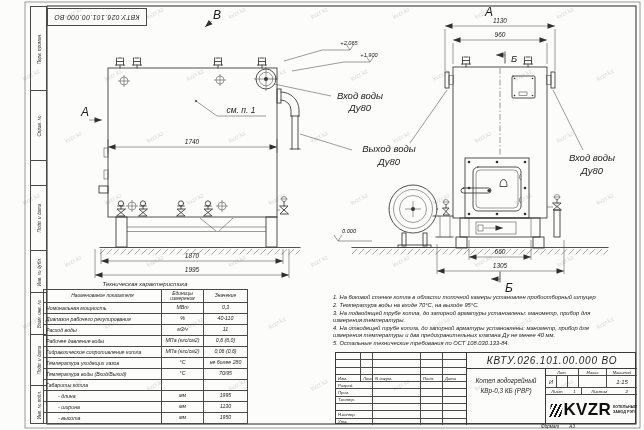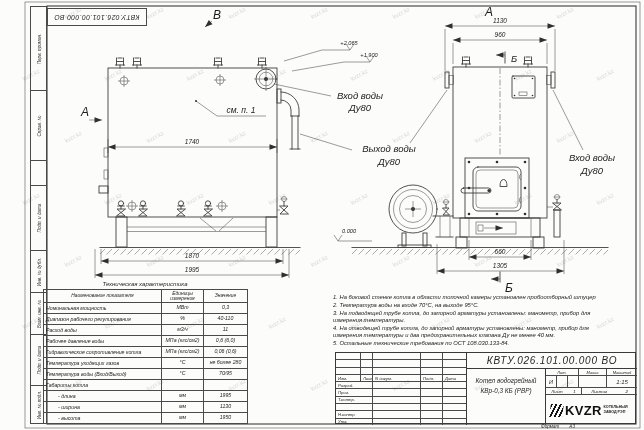--- a/index.html
+++ b/index.html
@@ -70,7 +70,7 @@
   .logo{flex:1;display:flex;align-items:center;padding-left:4px;gap:2px;}
   .logoMark{width:13px;height:13px;background:repeating-linear-gradient(110deg,#141414 0 2.1px,transparent 2.1px 4.2px);
             transform:skewX(-8deg);}
-  .logoTxt{font-weight:bold;font-size:13px;font-style:normal;letter-spacing:.3px;color:#101010;}
+  .logoTxt{font-weight:bold;font-size:17px;font-style:normal;letter-spacing:.3px;color:#101010;}
   .logoCap{display:flex;flex-direction:column;font-size:3.7px;font-weight:bold;line-height:1.25;color:#222;}
   .fmt{left:480px;top:423.5px;width:156px;height:6.5px;display:flex;align-items:center;justify-content:center;gap:10px;
        font-size:4.6px;font-style:italic;}

